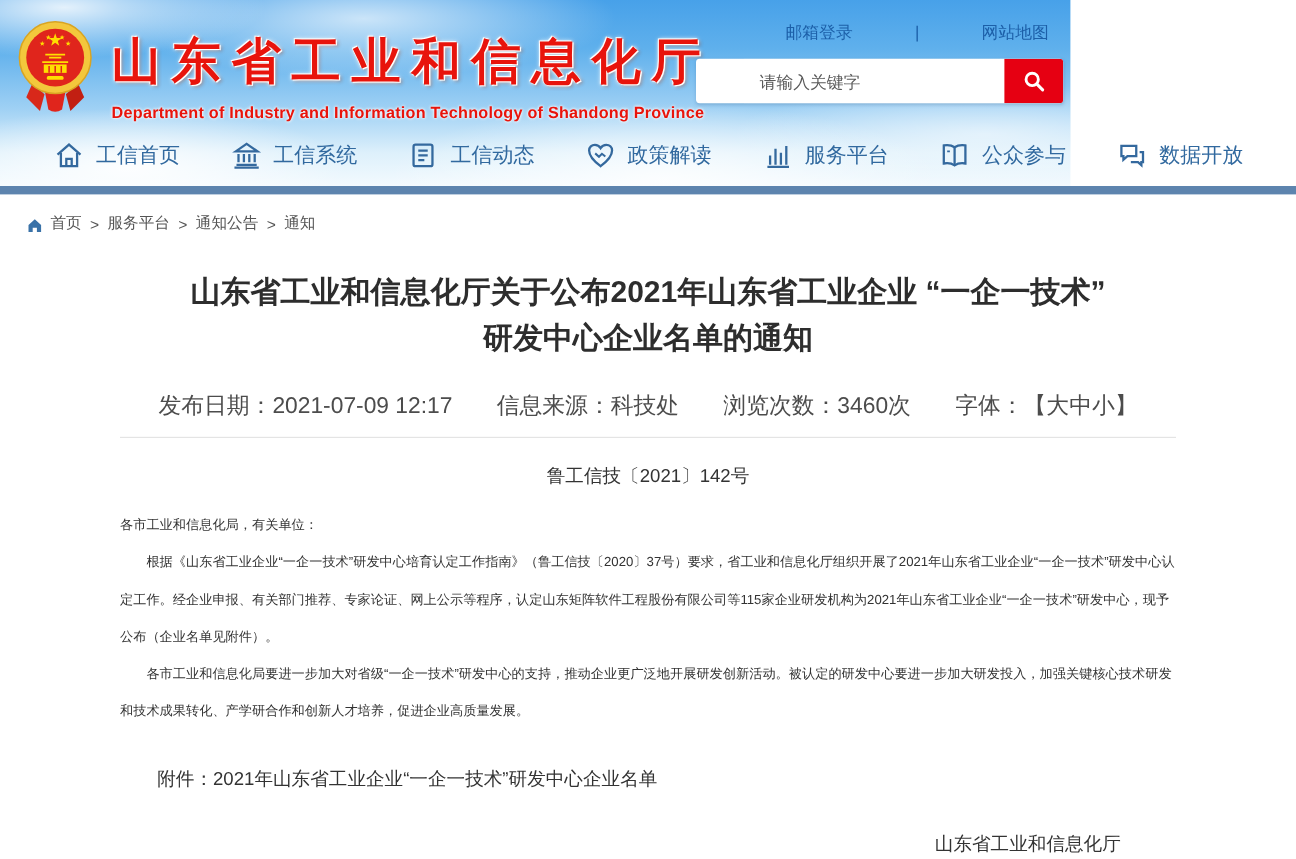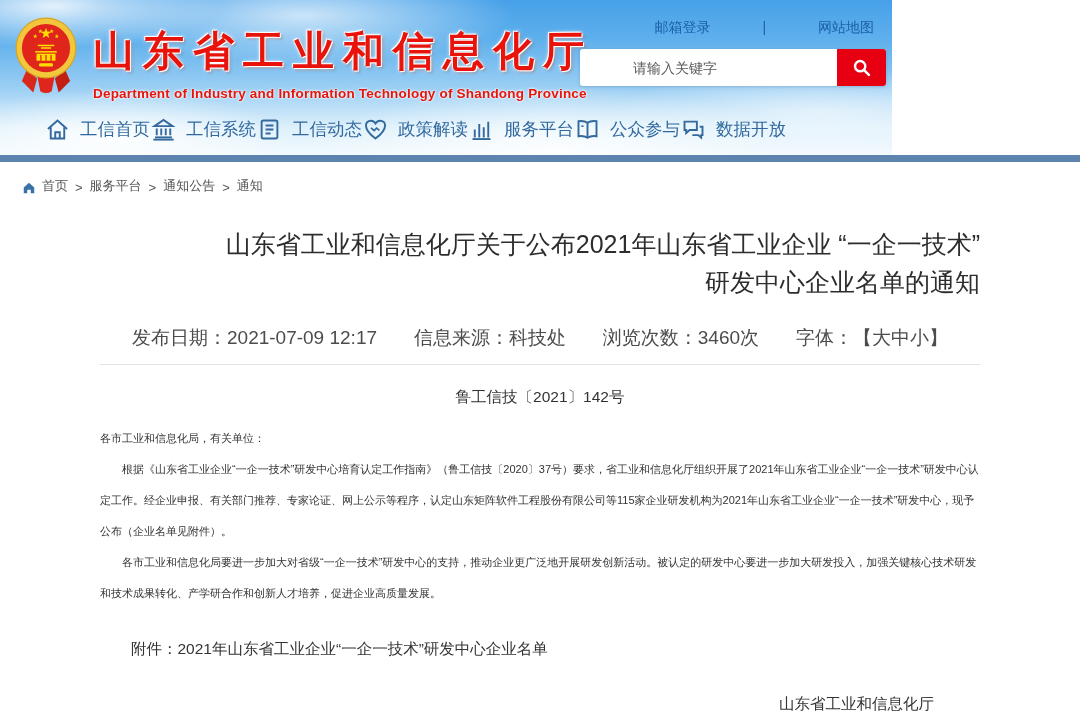--- a/index.html
+++ b/index.html
@@ -47,7 +47,7 @@
   
   .nav {
     position:absolute; left:0; bottom:4px; width:1080px; height:44px;
-    display:flex; align-items:center; padding:0 44px;
+    display:flex; align-items:center; justify-content:space-between; padding:0 44px;
   }
   .nav-item { display:flex; align-items:center; gap:9px; cursor:pointer; }
   .nav-item svg { width:27px; height:27px; }

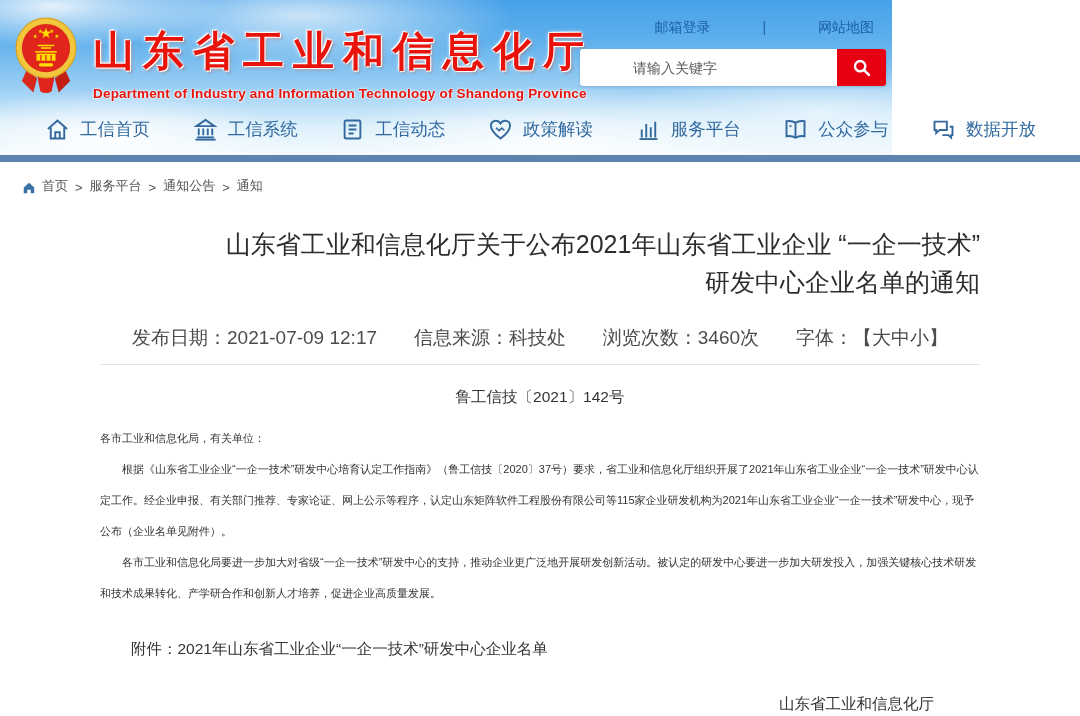--- a/index.html
+++ b/index.html
@@ -64,7 +64,7 @@
 
   
   .article { width:880px; margin:0 auto; color:#333; }
-  .art-title { margin-top:30px; text-align:right; font-size:25px; font-weight:normal;
+  .art-title { margin-top:30px; text-align:center; font-size:25px; font-weight:bold;
     color:#2d2d2d; line-height:38px; }
   .meta { display:flex; justify-content:space-between; 
     padding:0 32px; margin-top:24px; font-size:19px; color:#4c4c4c; }

